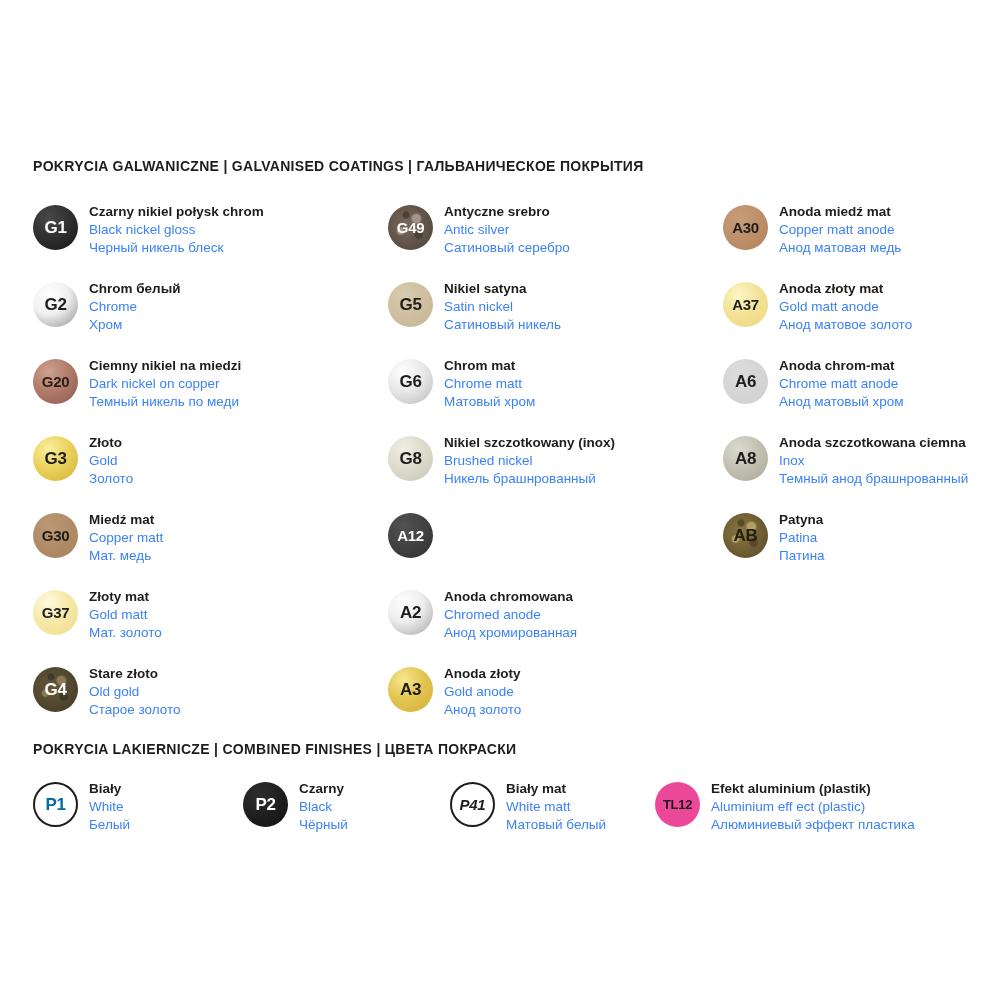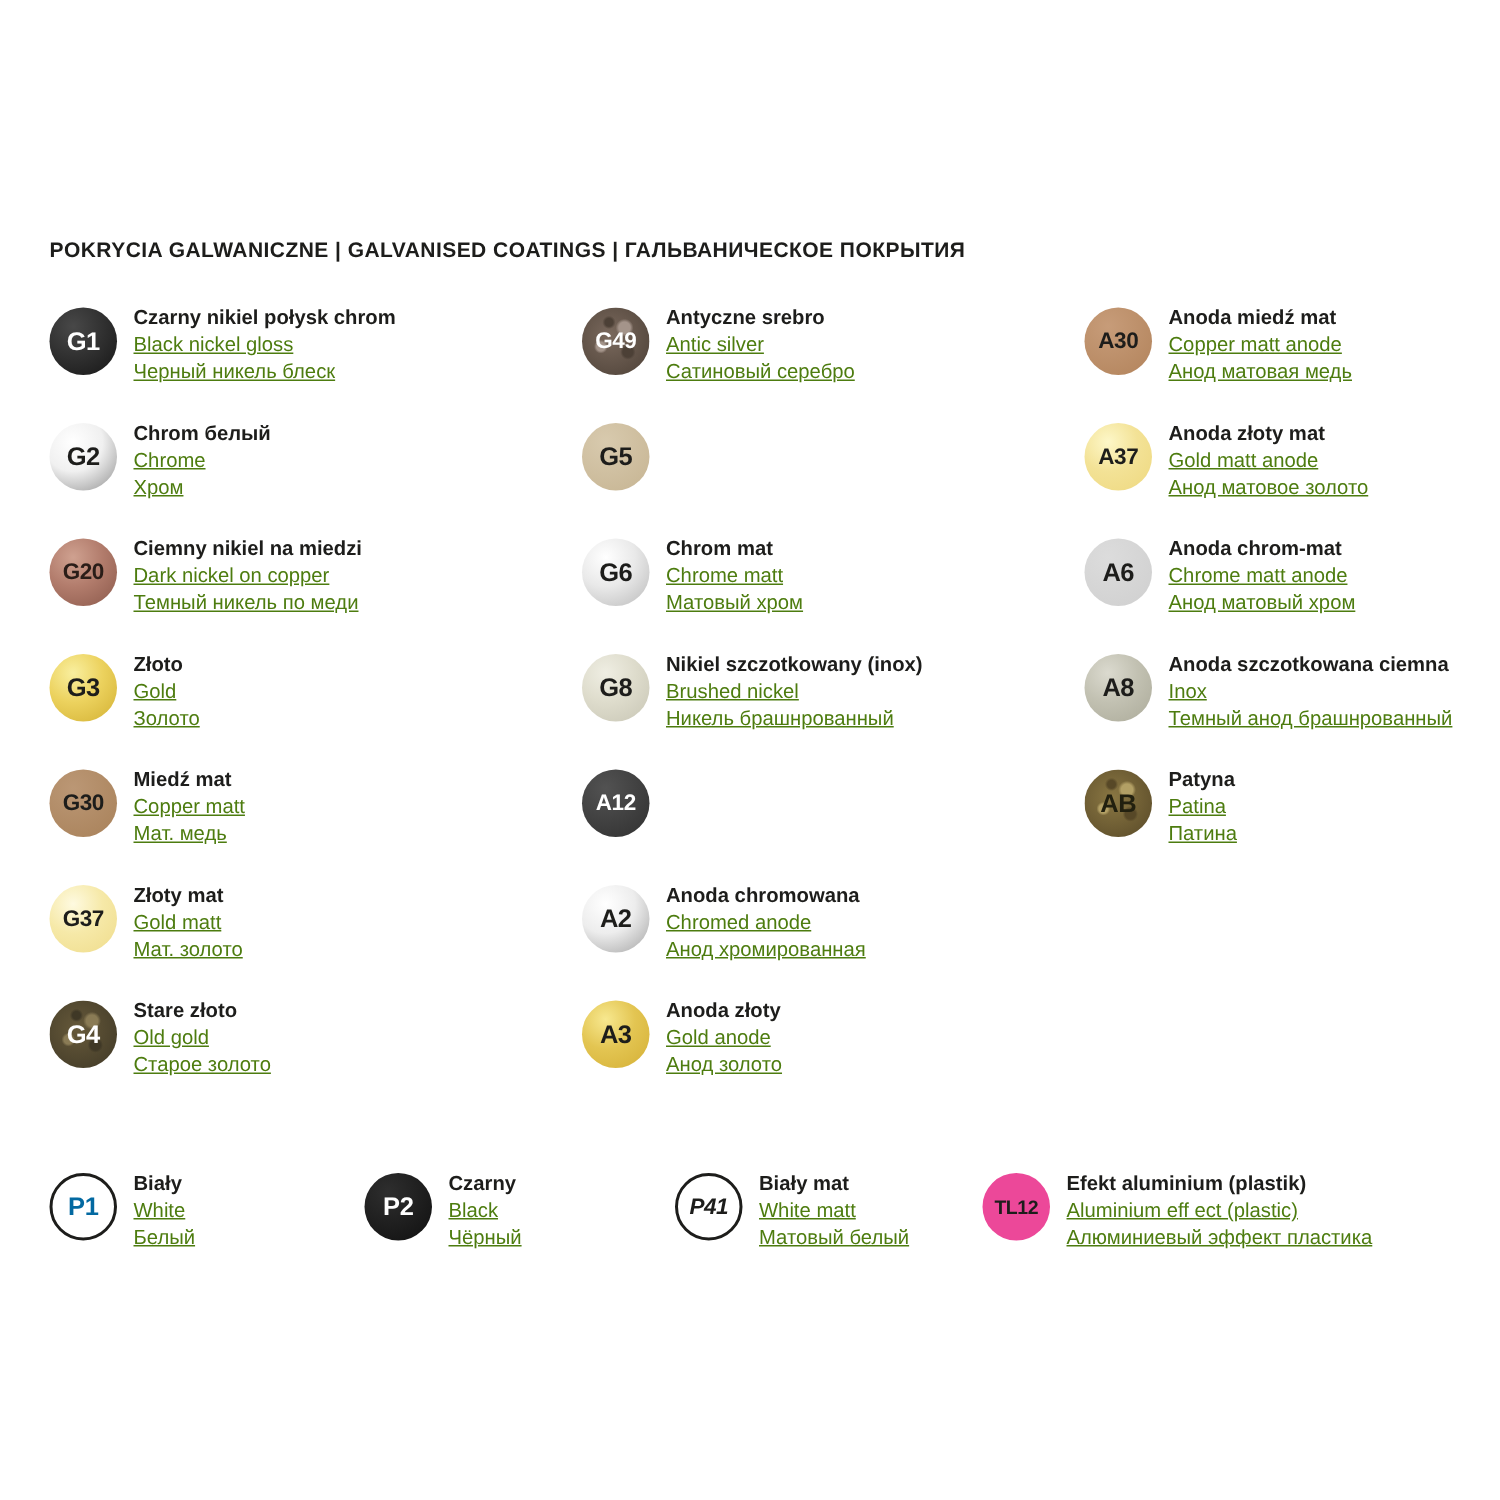--- a/index.html
+++ b/index.html
@@ -45,7 +45,7 @@
   }
   .item-text{line-height:18px;font-size:13.5px;}
   .item-title{font-weight:bold;color:#1d1d1b;white-space:nowrap;}
-  .item-line{color:#4d7c0f;white-space:nowrap;text-decoration:underline;}
+  .item-line{color:#3b82f6;white-space:nowrap;}
 </style>
 </head>
 <body>

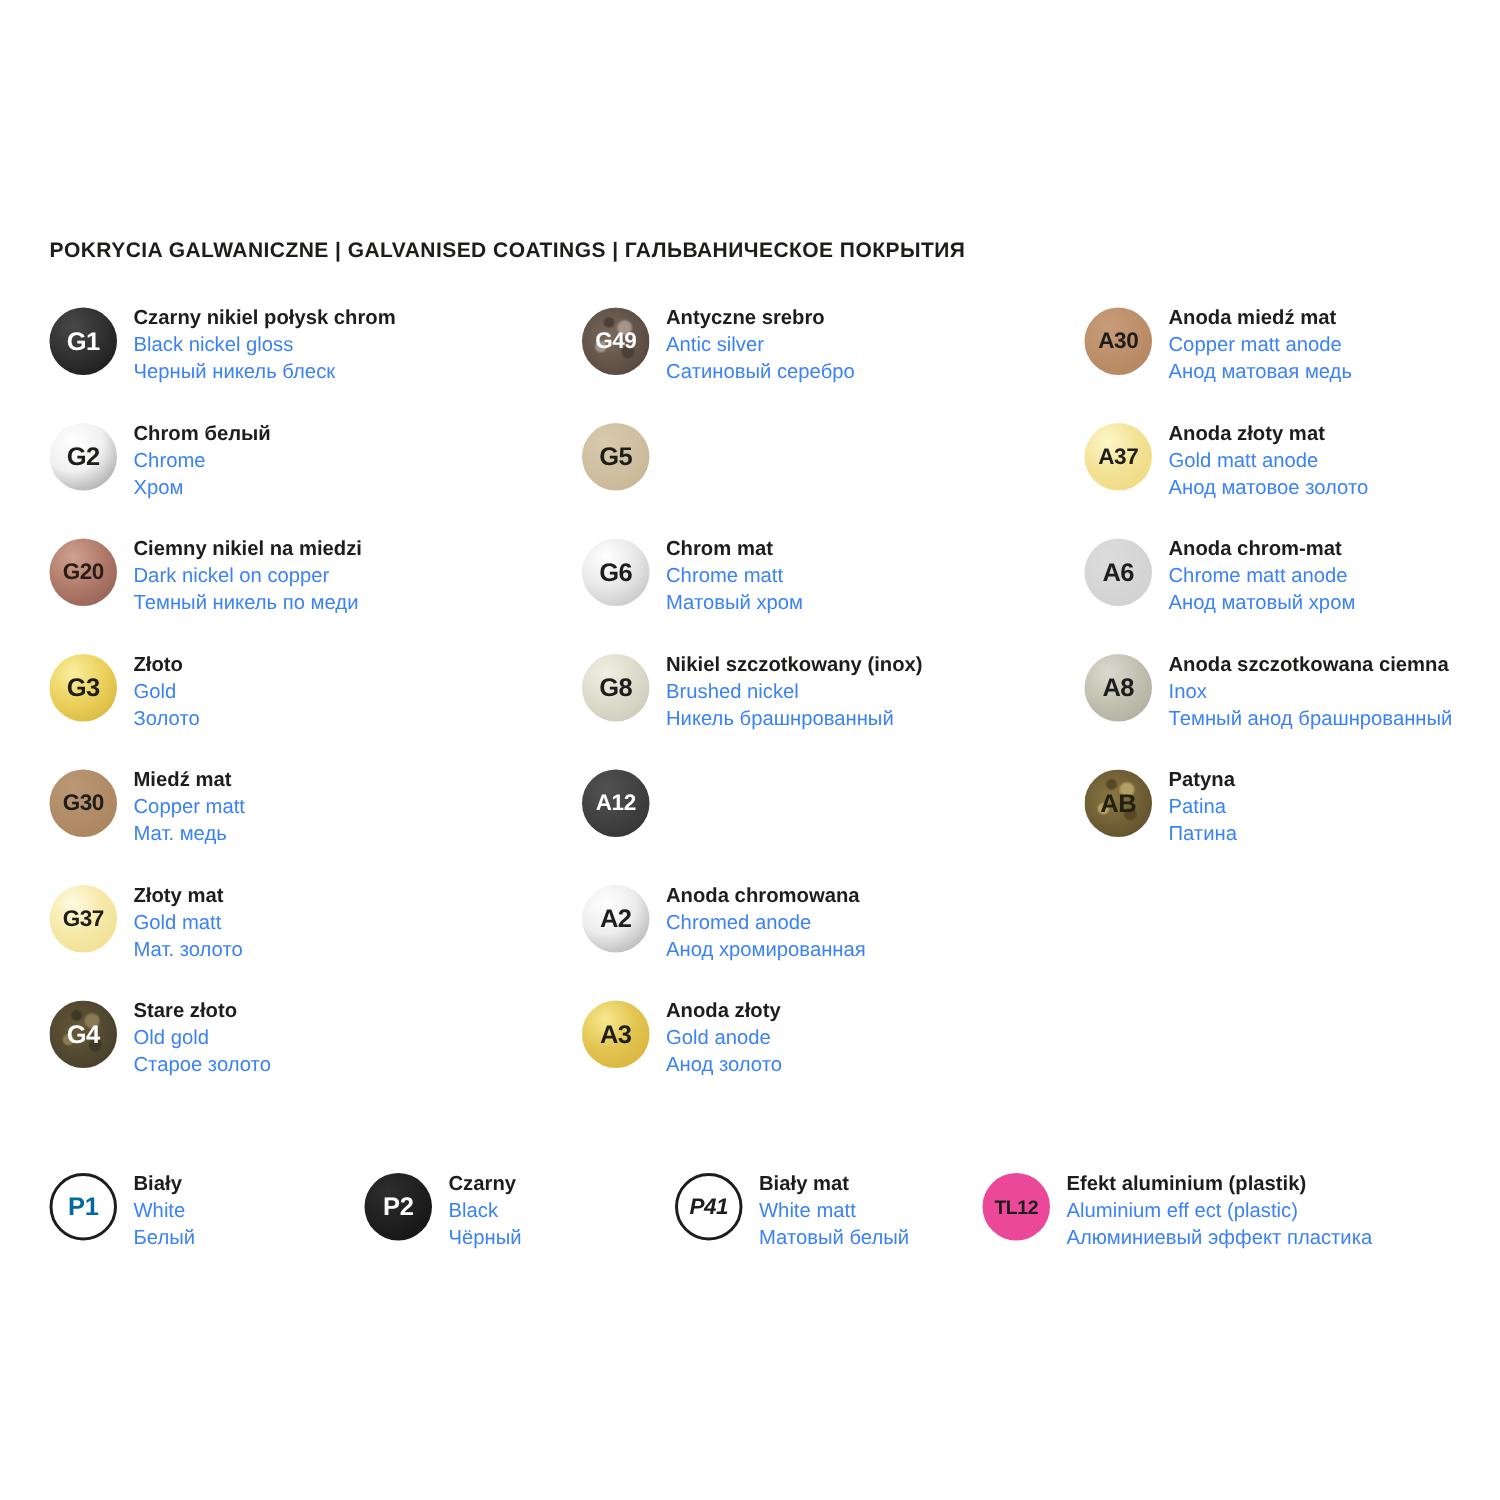--- a/index.html
+++ b/index.html
@@ -122,6 +122,11 @@
         </div>
         <div class="legend-item">
           <div class="swatch" style="background: radial-gradient(circle at 35% 28%, rgb(216, 202, 174) 0%, rgb(198, 180, 146) 100%); color: rgb(29, 29, 27); font-size: 17px;">G5</div>
+          <div class="item-text">
+            <div class="item-title">Nikiel satyna</div>
+            <div class="item-line">Satin nickel</div>
+            <div class="item-line">Сатиновый никель</div>
+          </div>
         </div>
         <div class="legend-item">
           <div class="swatch" style="background: radial-gradient(circle at 35% 28%, rgb(255, 255, 255) 0%, rgb(233, 233, 233) 45%, rgb(185, 185, 185) 100%); color: rgb(29, 29, 27); font-size: 17px;">G6</div>

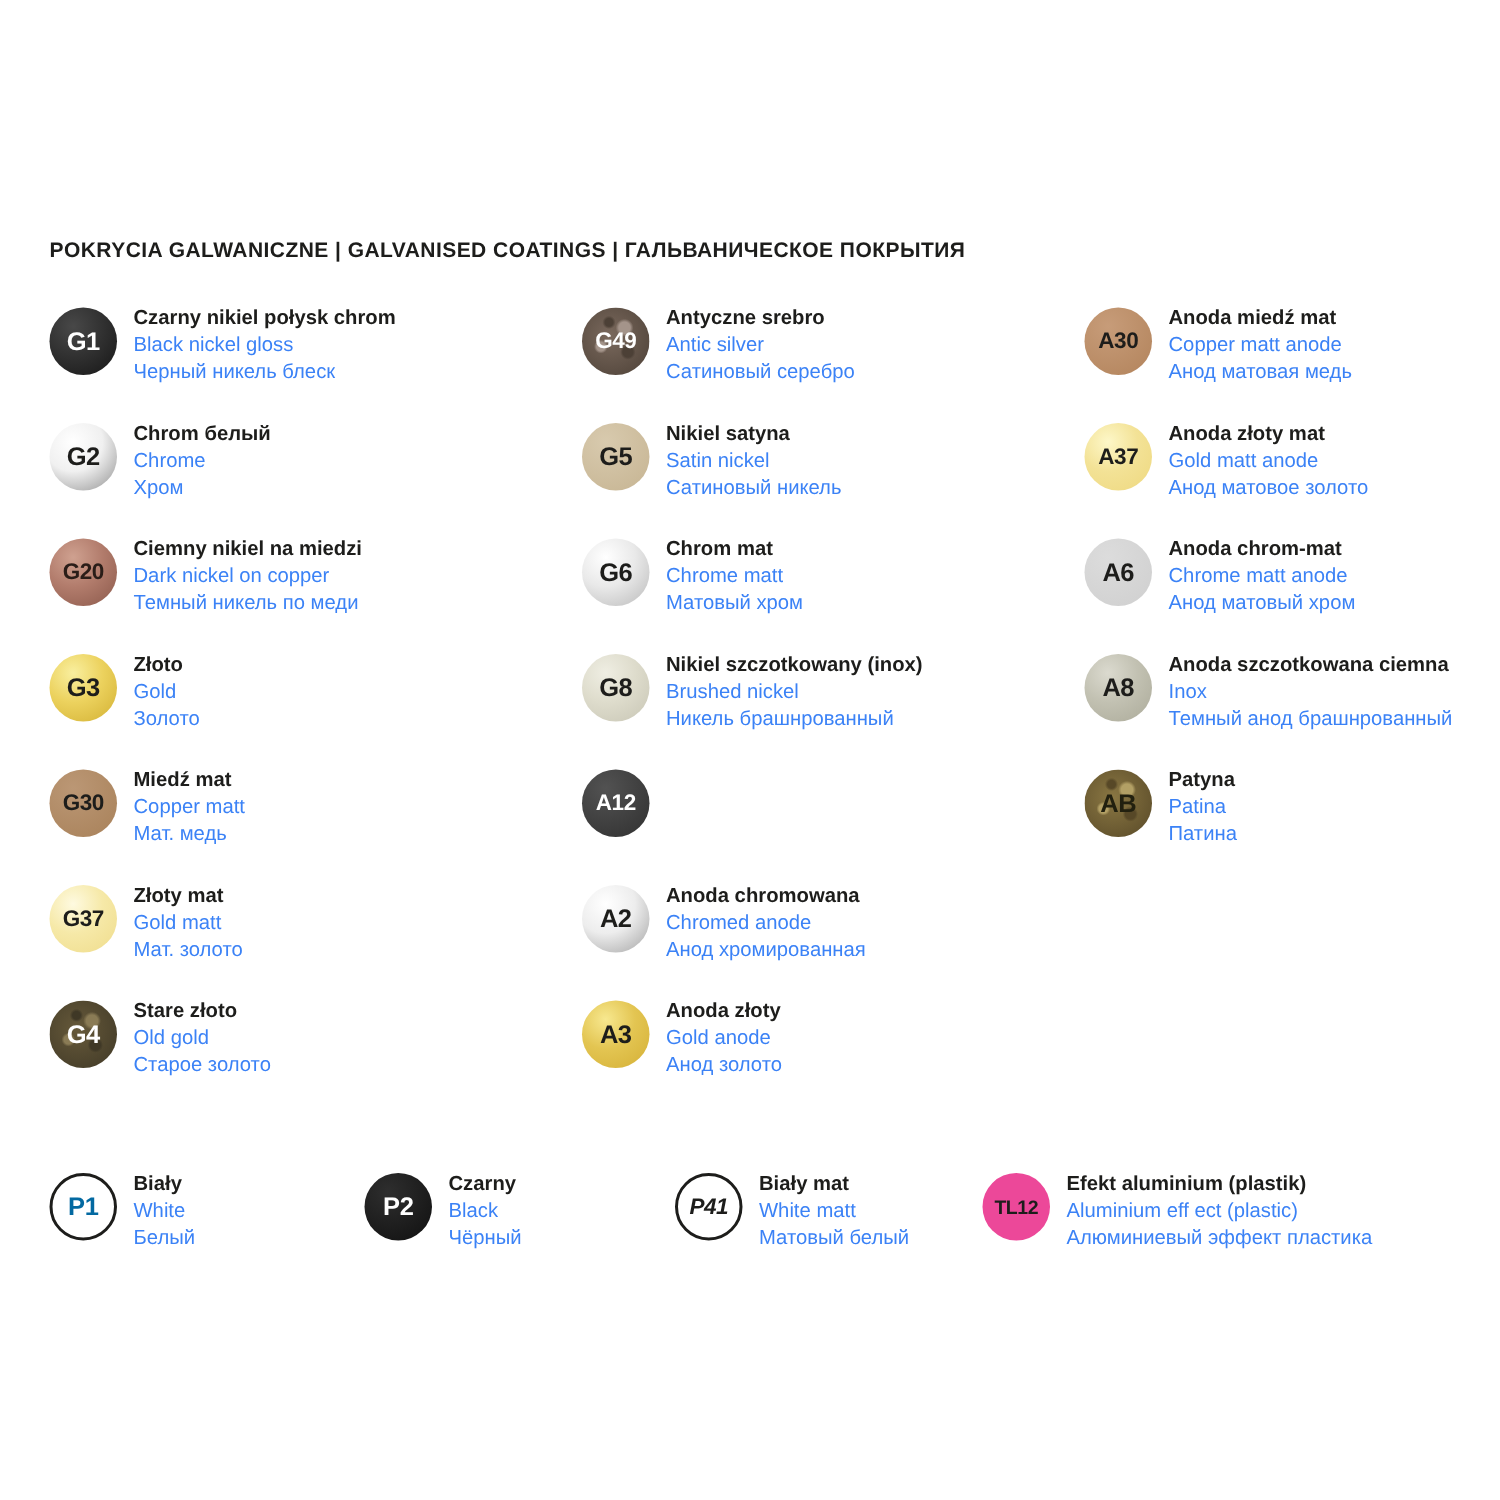--- a/index.html
+++ b/index.html
@@ -208,6 +208,7 @@
       </div>
     </div>
 
+  <div class="section-title" id="title-combined">POKRYCIA LAKIERNICZE | COMBINED FINISHES | ЦВЕТА ПОКРАСКИ</div>
   <div class="cols" id="cols-combined">
       <div class="col" style="left: 0px;">
         <div class="legend-item">

